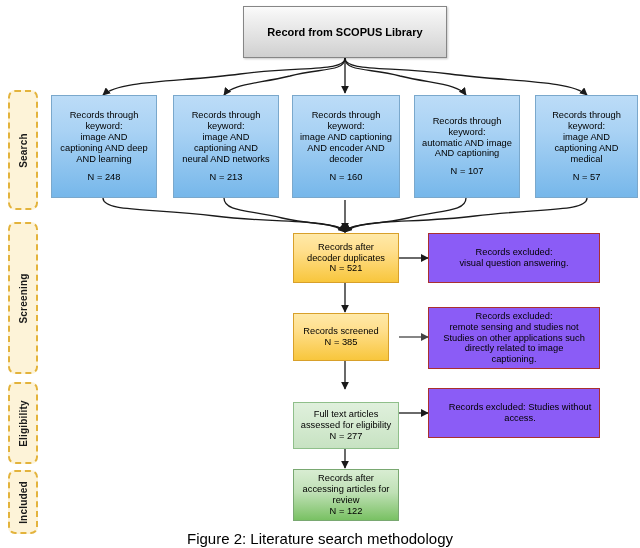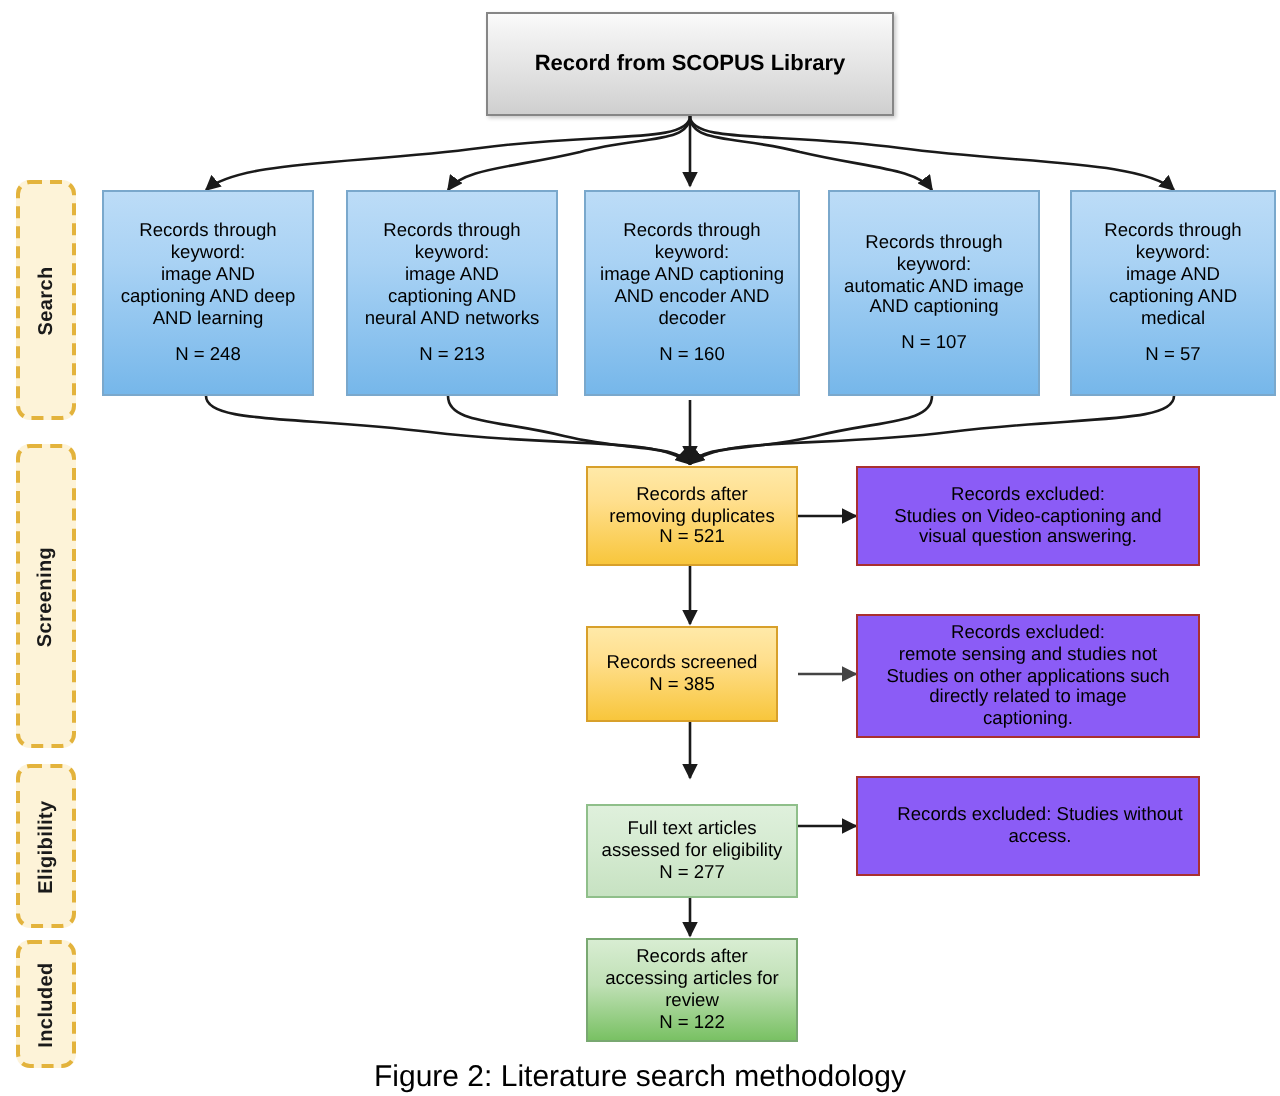--- a/index.html
+++ b/index.html
@@ -234,7 +234,7 @@
 
   <div class="node node-yellow" style="left:293px; top:233px; width:106px; height:50px;">
     <span class="line">Records after</span>
-    <span class="line">removing duplicates</span>
+    <span class="line">decoder duplicates</span>
     <span class="count">N = 521</span>
   </div>
 

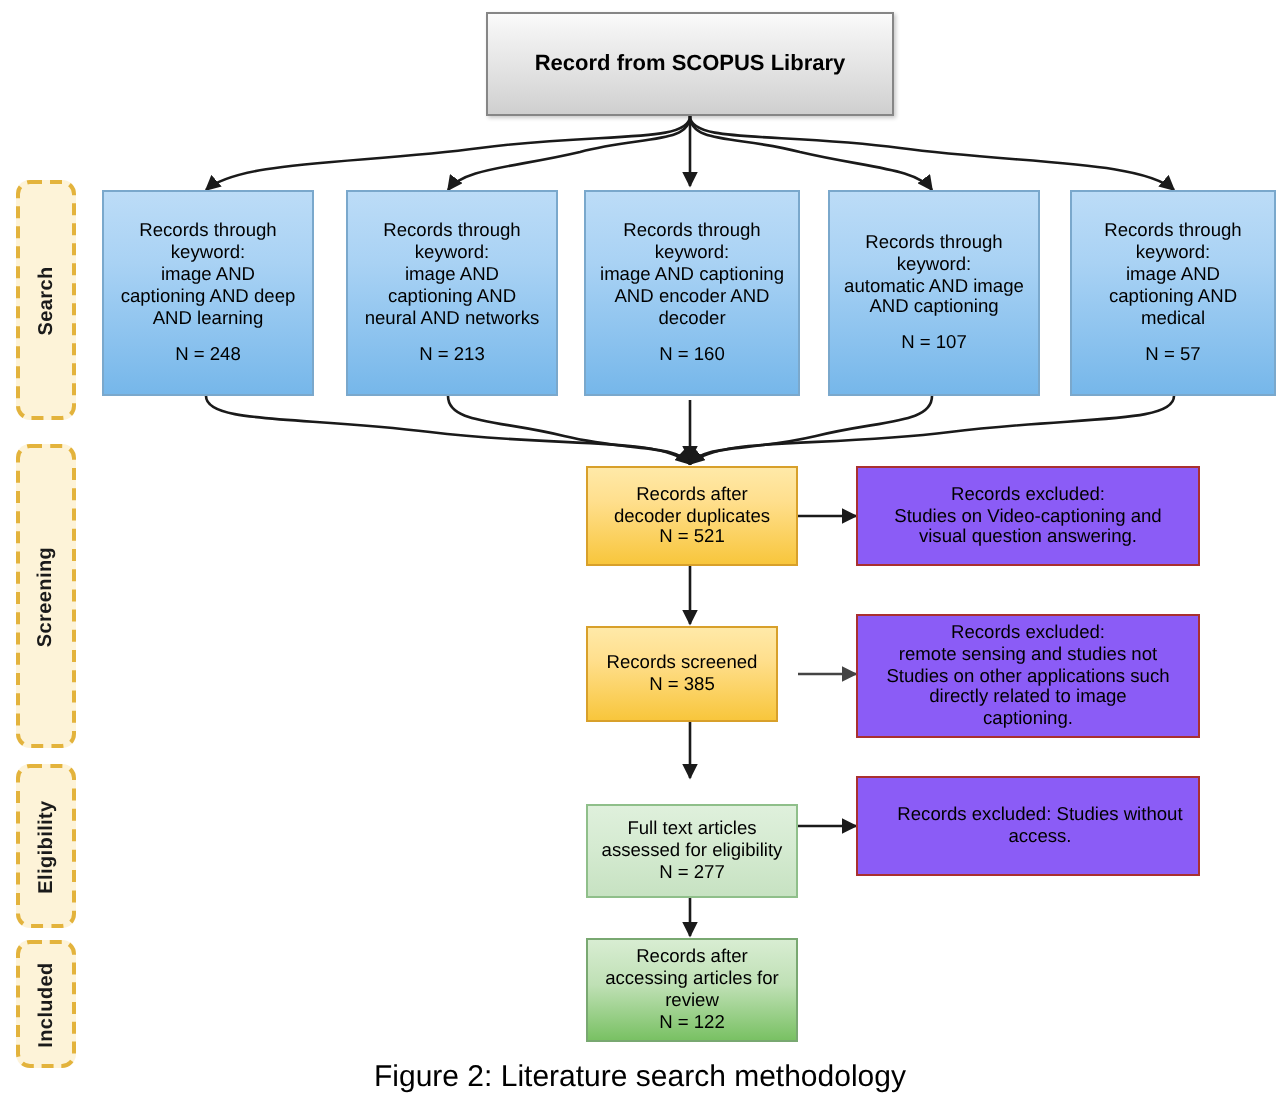--- a/index.html
+++ b/index.html
@@ -240,7 +240,6 @@
 
   <div class="node node-pink" style="left:428px; top:233px; width:172px; height:50px;">
     <span class="line">Records excluded:</span>
-    <span class="line">Studies on Video-captioning and</span>
     <span class="line">visual question answering.</span>
   </div>
 

